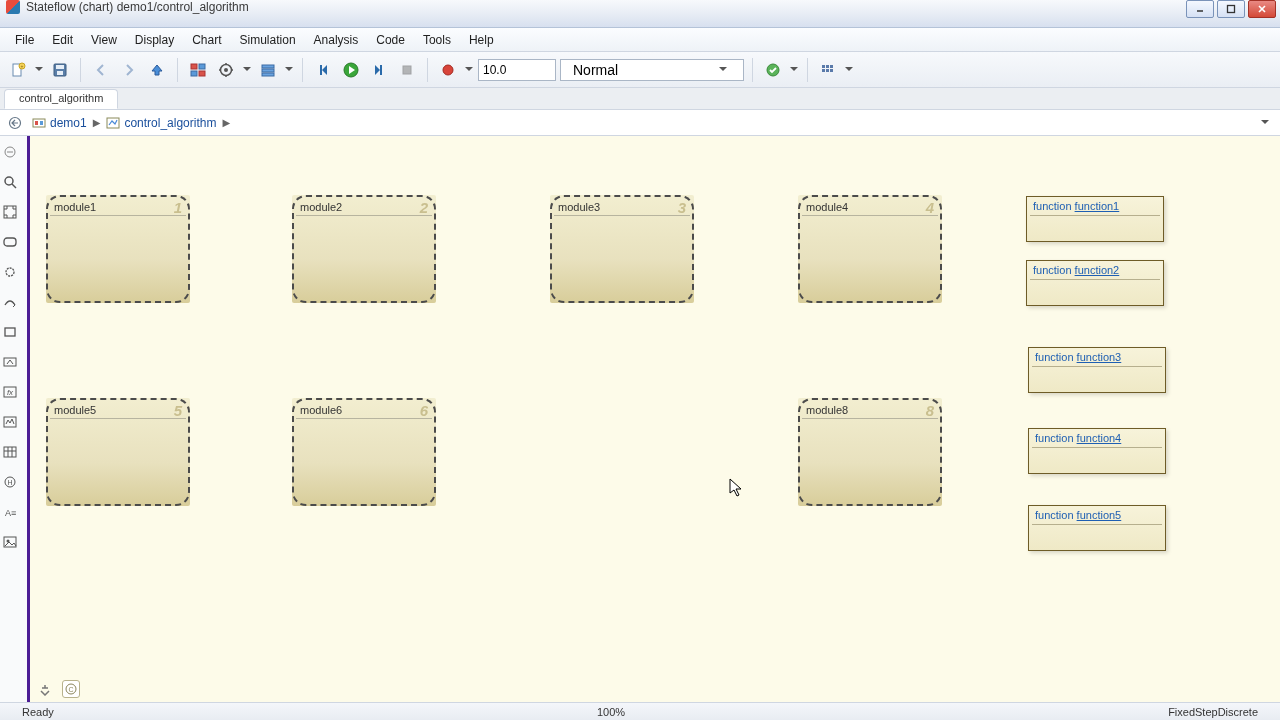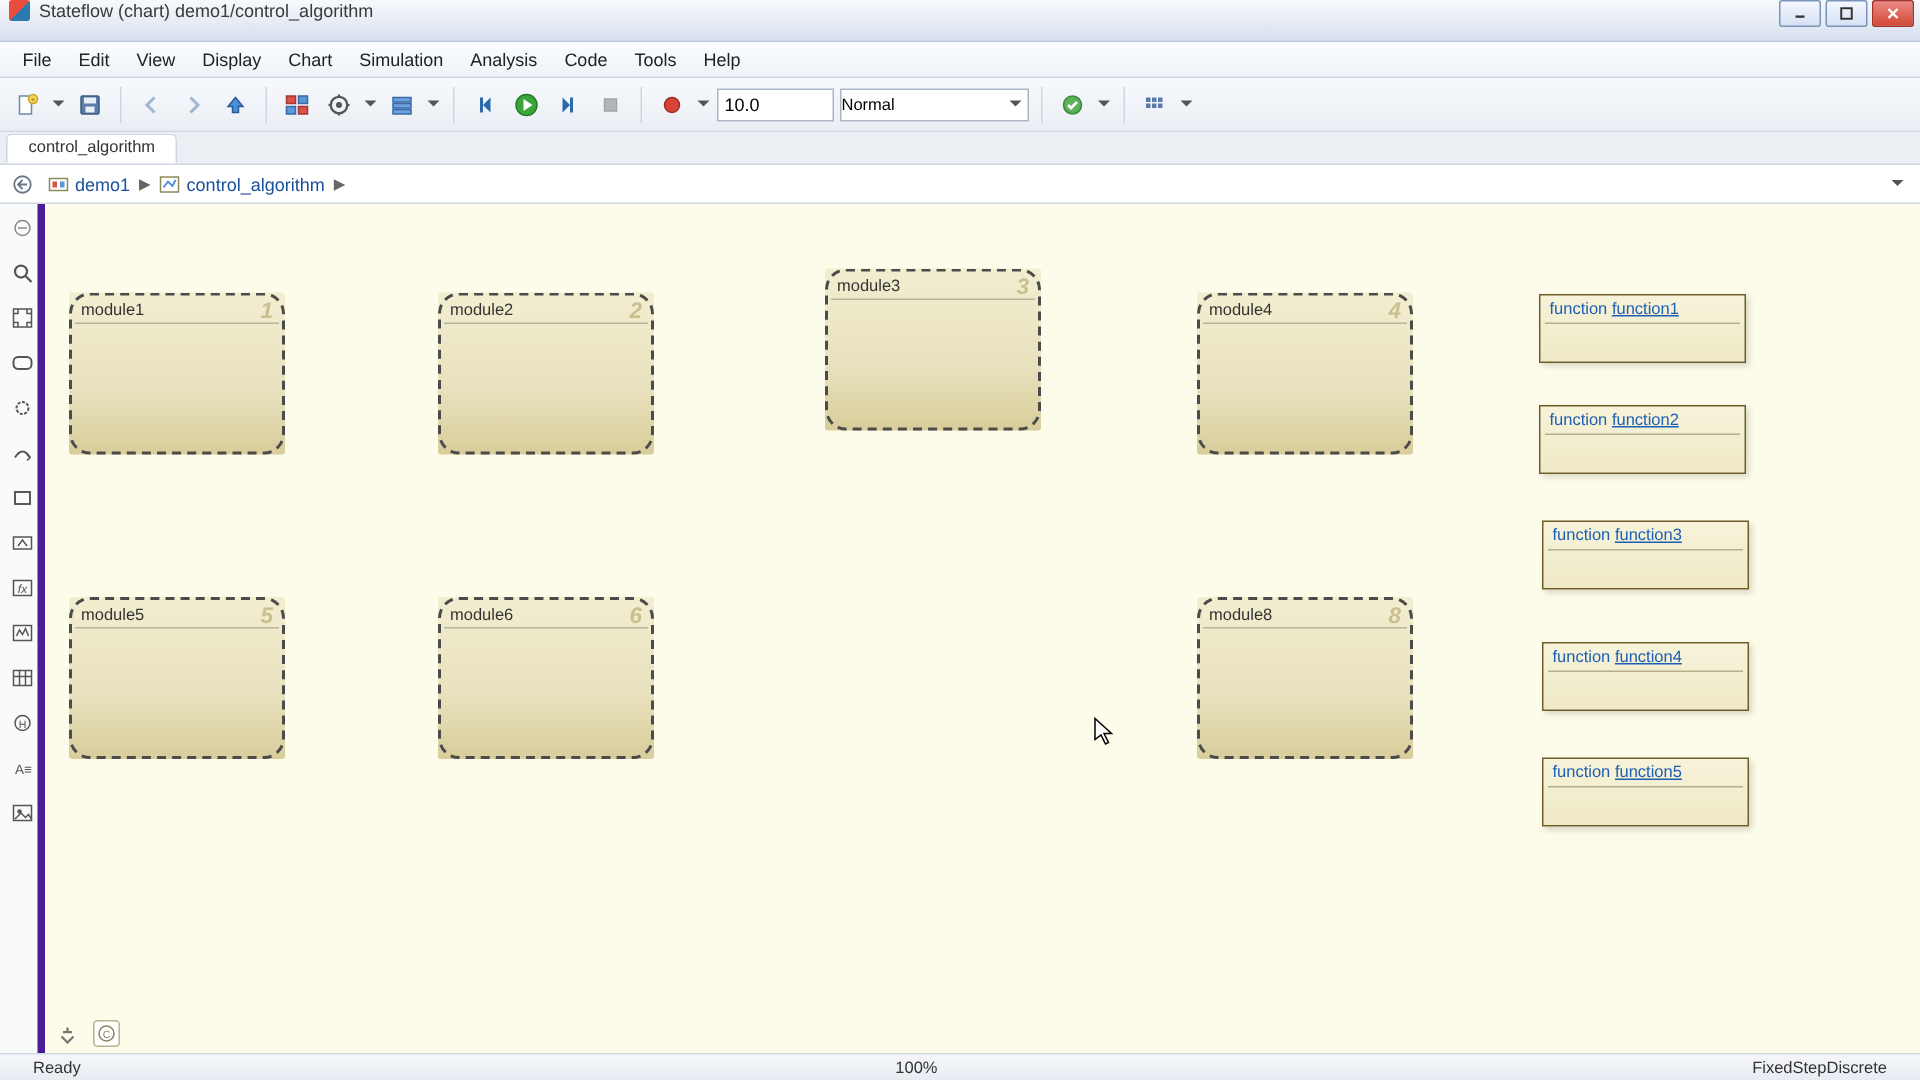--- a/index.html
+++ b/index.html
@@ -42,7 +42,7 @@
 .tdrop { width:10px; display:flex; align-items:center; justify-content:center;}
 .tdrop::after { content:""; border:4px solid transparent; border-top-color:#555; margin-top:3px;}
 .timeinput { width:78px; height:22px; border:1px solid #aab6c6; font-size:12px; padding:0 4px; background:#fff;}
-.modesel { width:126px; height:22px; border:1px solid #aab6c6; font-size:11px; padding:0 0; background:#fff;
+.modesel { width:184px; height:22px; border:1px solid #aab6c6; font-size:14px; padding:0 12px; background:#fff;
   display:flex; align-items:center; justify-content:space-between;}
 .modesel::after { content:""; border:4px solid transparent; border-top-color:#555; margin-top:3px; margin-right:4px;}
 

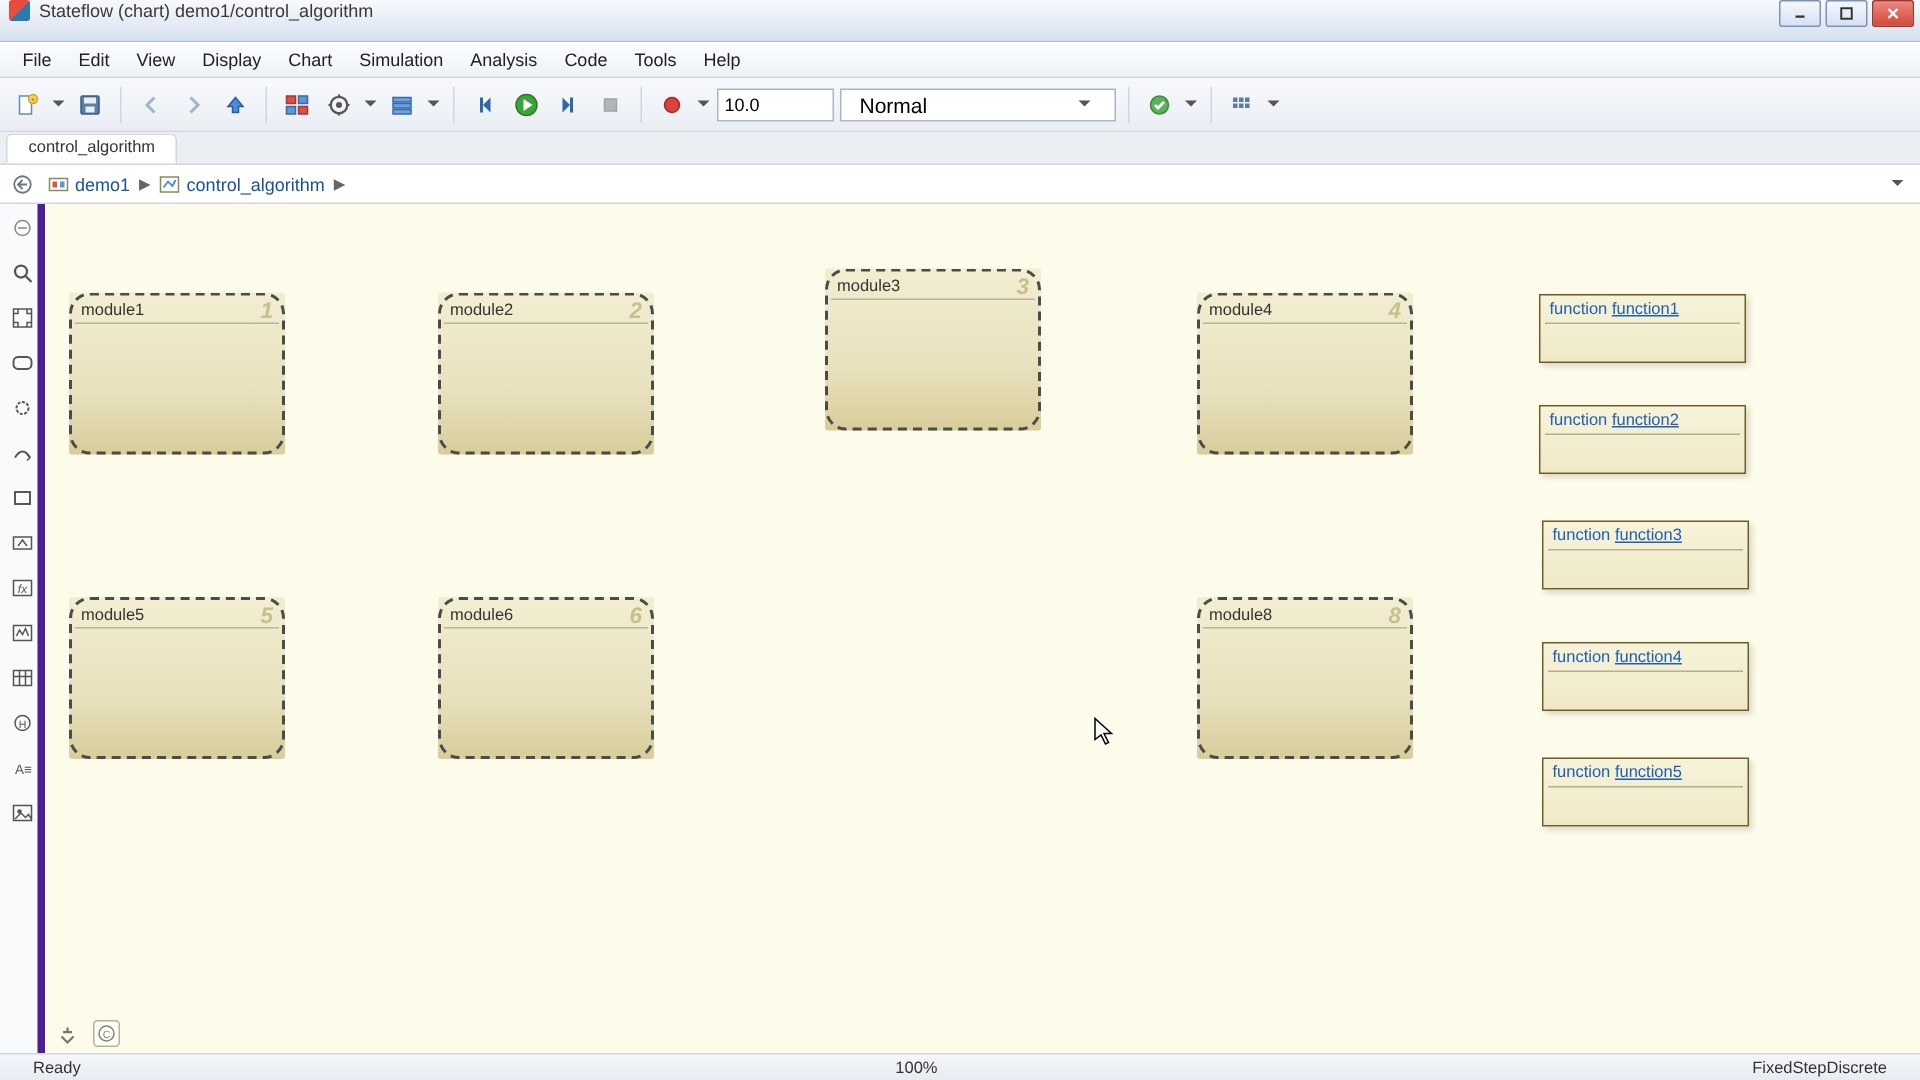--- a/index.html
+++ b/index.html
@@ -421,7 +421,7 @@
         </div>
         <div class="hline"></div>
       </div>
-      <div class="module" style="left: 520px; top: 43px;">
+      <div class="module" style="left: 520px; top: 59px;">
         <div class="shadow"></div>
         <div class="hdr">
           <span>module3</span>

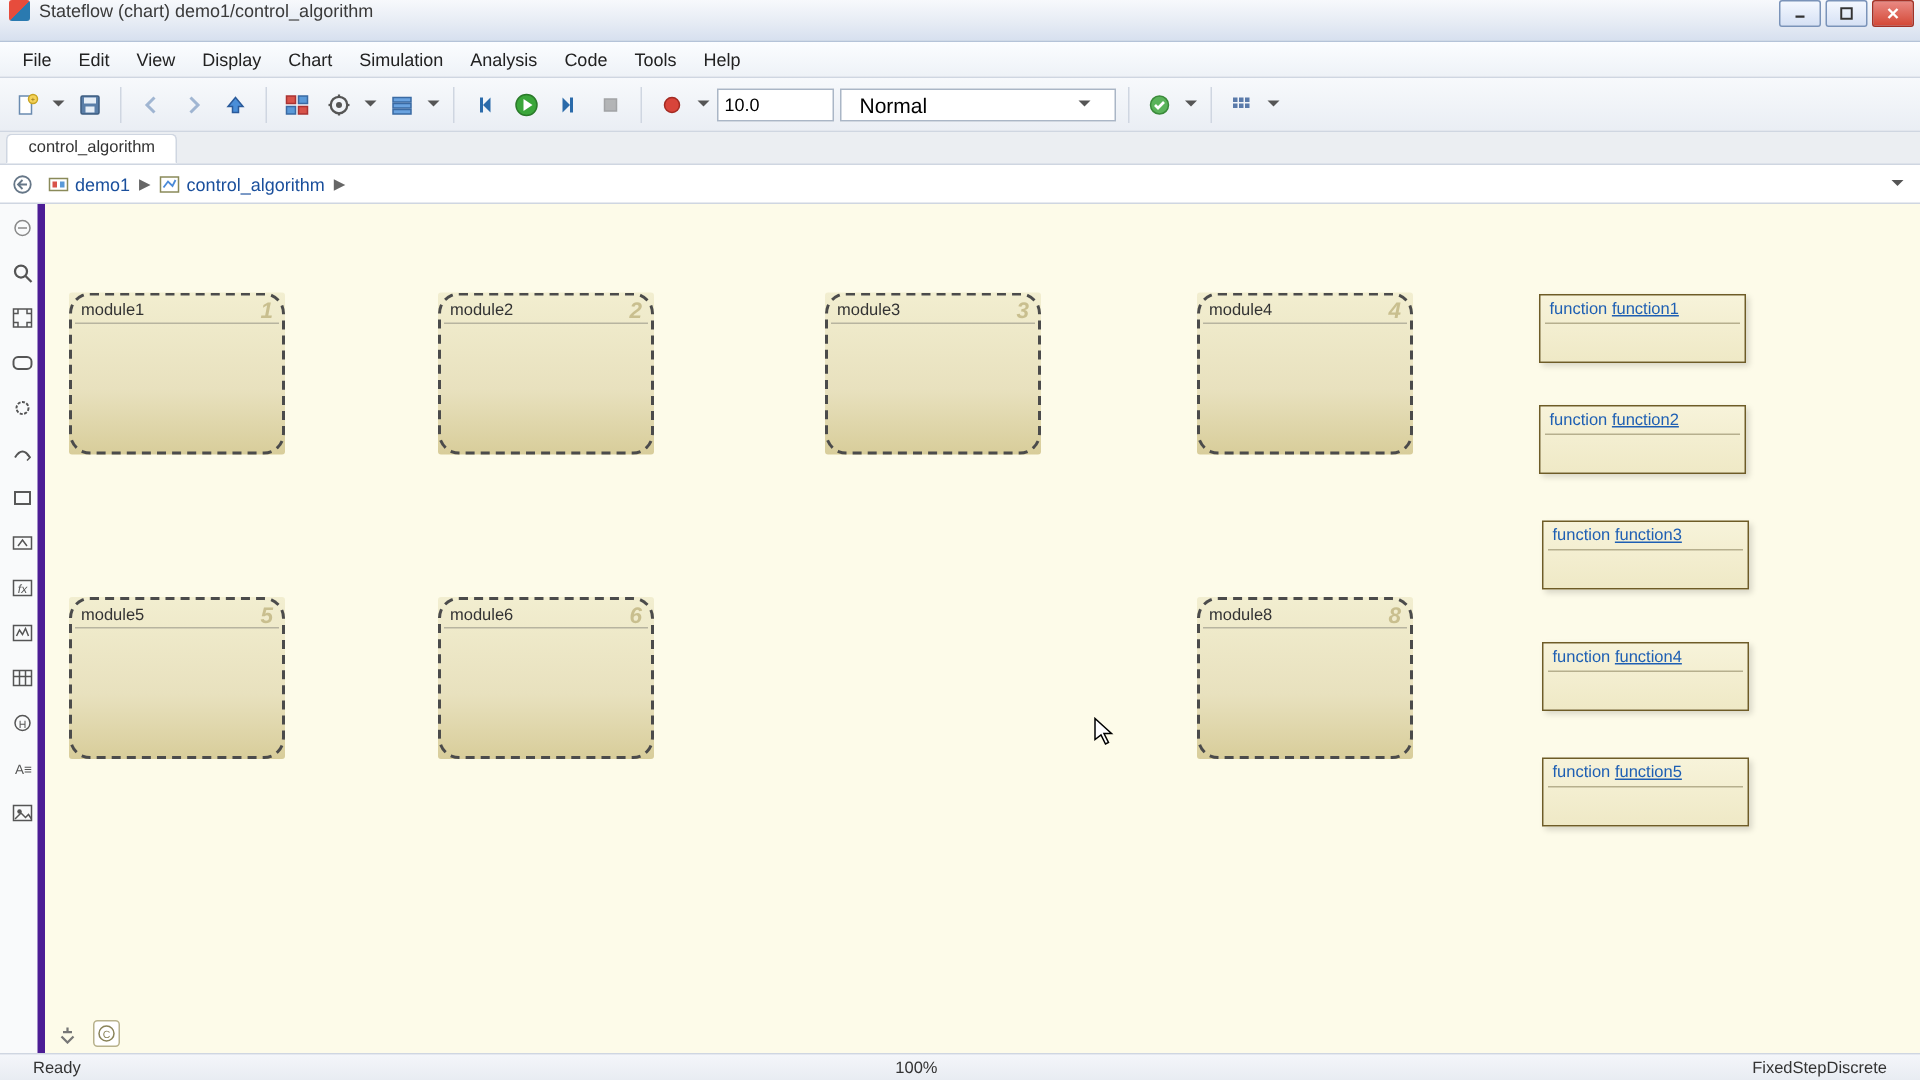--- a/index.html
+++ b/index.html
@@ -465,7 +465,7 @@
         <div class="txt"><span class="kw">function</span> <span class="nm">function1</span></div>
         <div class="line"></div>
       </div>
-      <div class="fnblock" style="left: 996px; top: 134px;">
+      <div class="fnblock" style="left: 996px; top: 124px;">
         <div class="txt"><span class="kw">function</span> <span class="nm">function2</span></div>
         <div class="line"></div>
       </div>

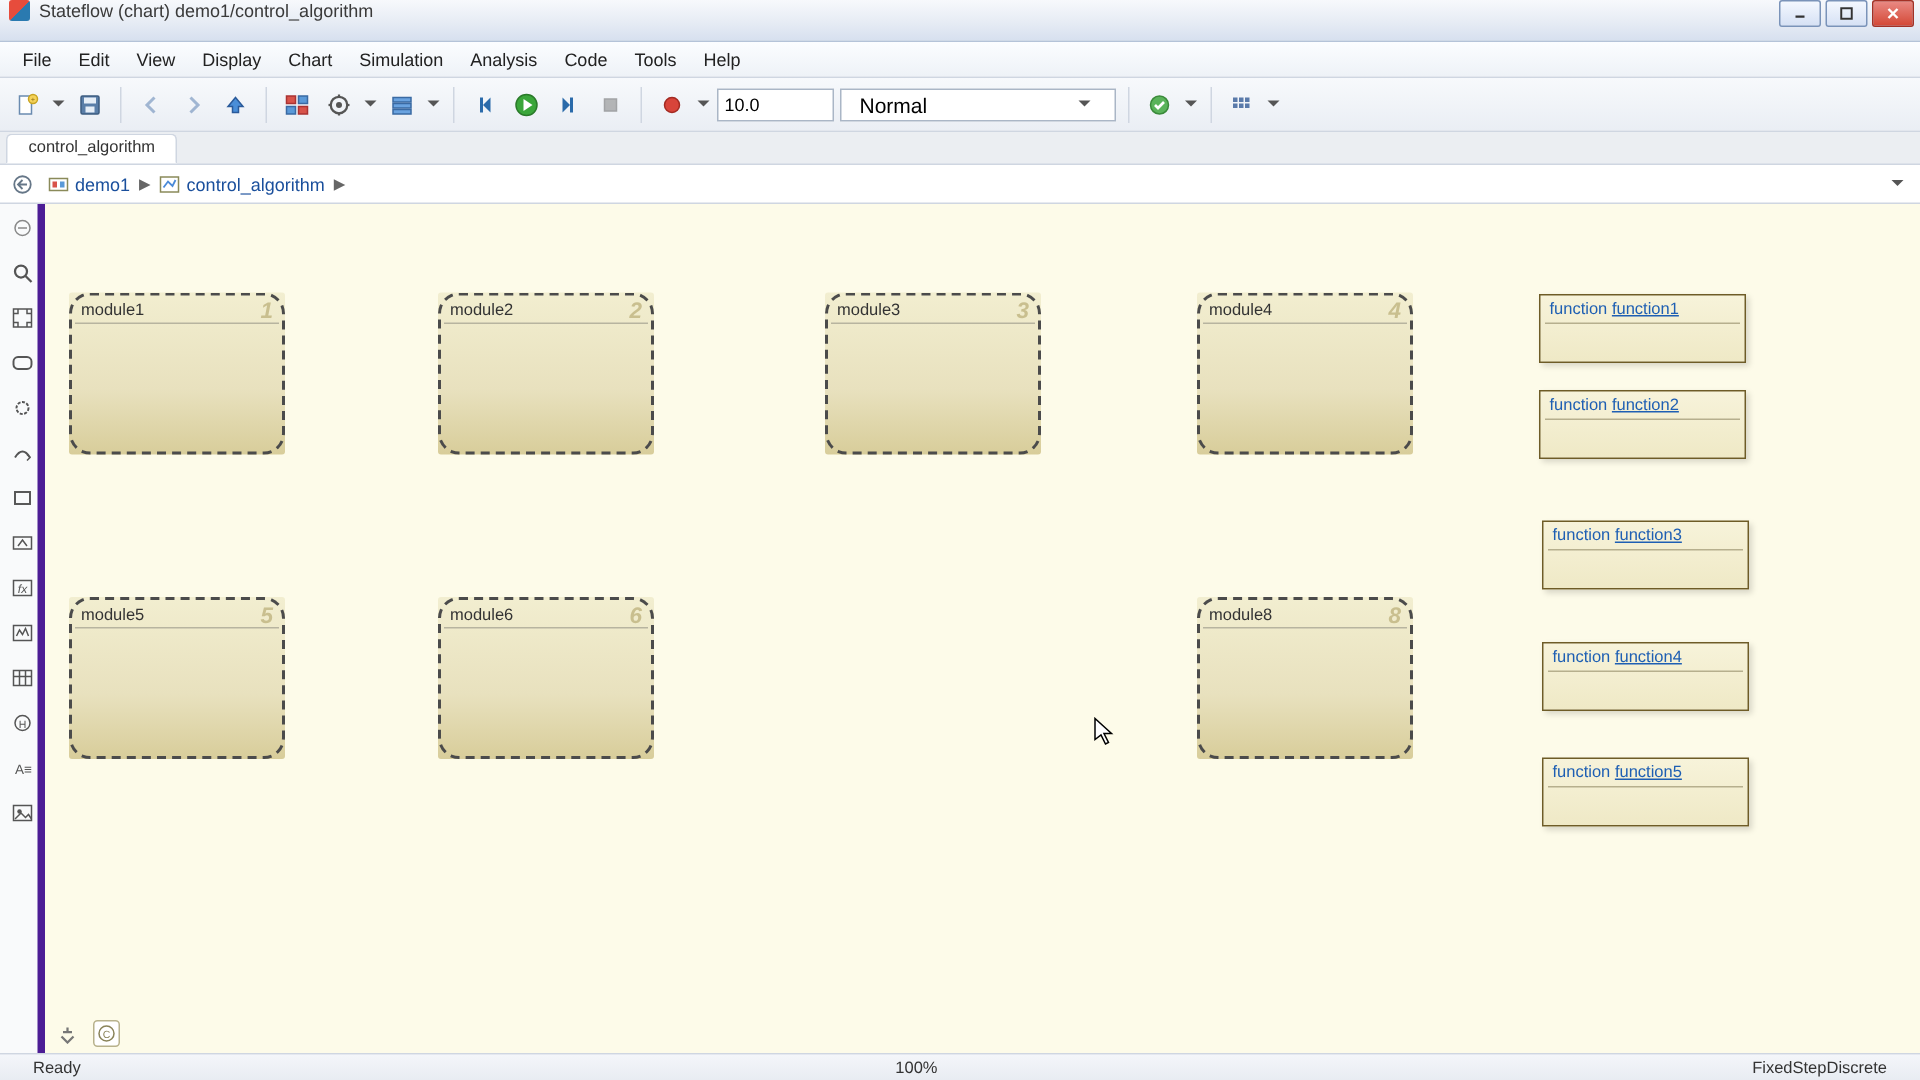--- a/index.html
+++ b/index.html
@@ -64,8 +64,8 @@
 
 
 .mainarea { display:flex; height: calc(720px - 28px - 24px - 36px - 22px - 26px - 18px); }
-.sidepalette { width:30px; background:#f9fafb; border-right:5px solid #4c1d95;
-  display:flex; flex-direction:column; align-items:flex-end; padding-top:6px; gap:10px;}
+.sidepalette { width:30px; background:#f9fafb; border-right:3px solid #4c1d95;
+  display:flex; flex-direction:column; align-items:flex-start; padding-top:6px; gap:10px;}
 .pbtn { width:20px; height:20px; display:flex; align-items:center; justify-content:center; cursor:default;}
 .pbtn svg{width:16px;height:16px;}
 

